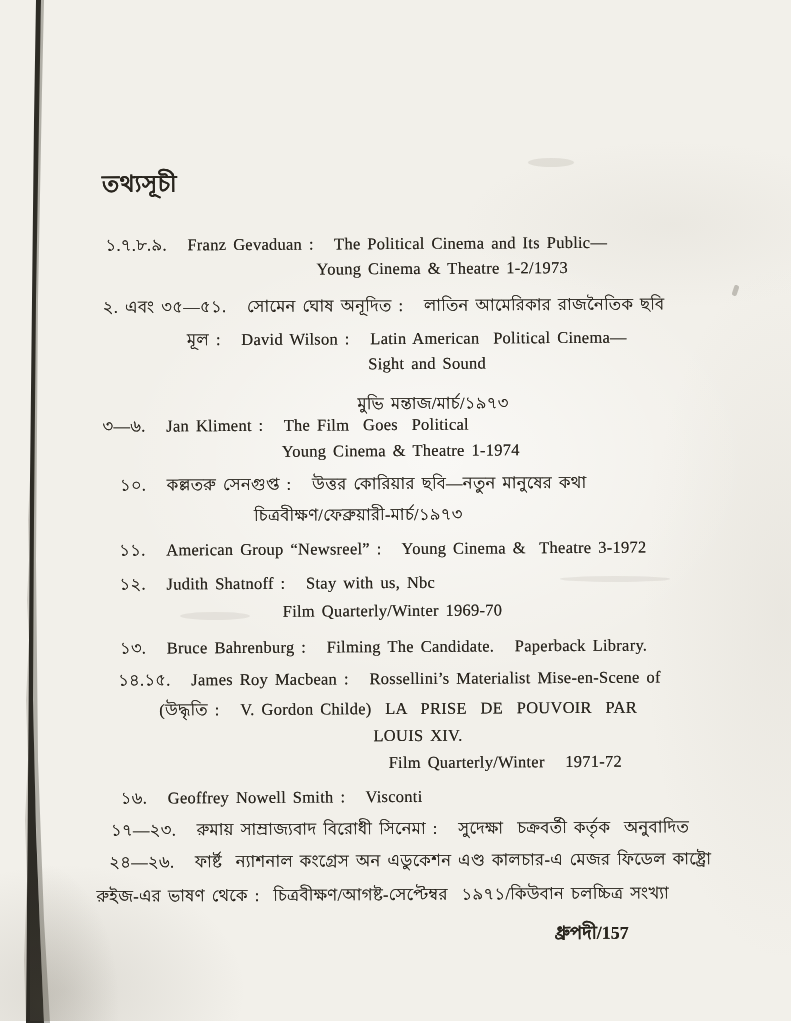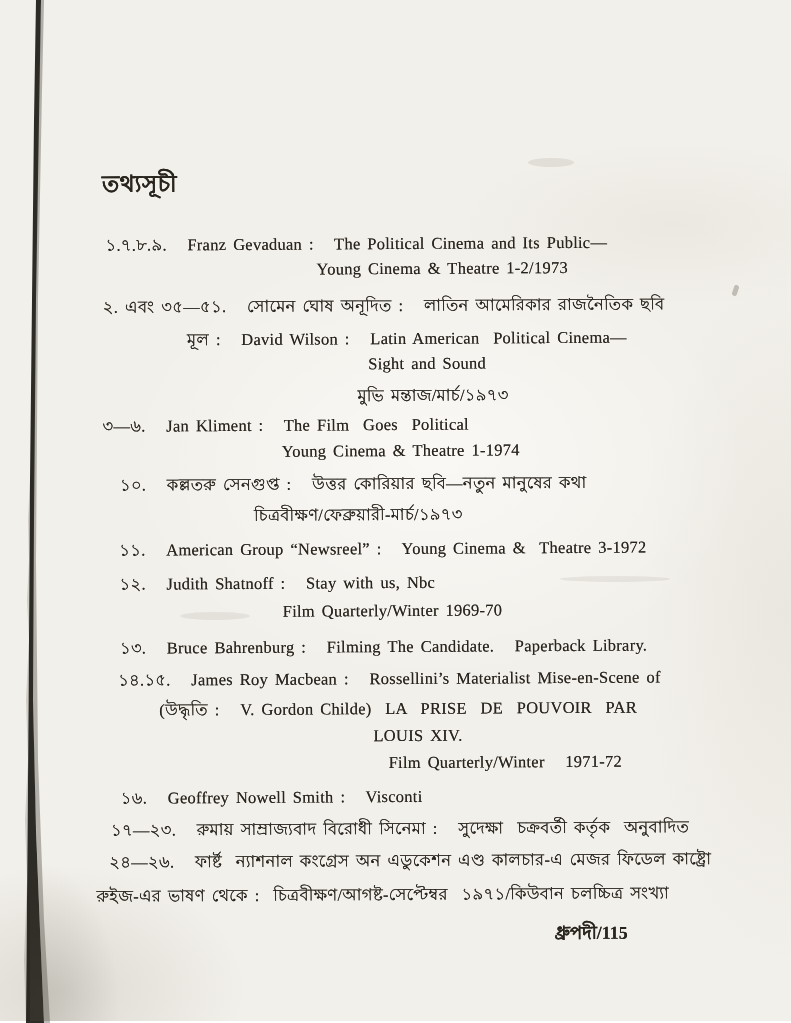--- a/index.html
+++ b/index.html
@@ -90,7 +90,7 @@
     <div class="line" style="left:104px;top:293px;">২. এবং ৩৫—৫১.   সোমেন ঘোষ অনূদিত :   লাতিন আমেরিকার রাজনৈতিক ছবি</div>
     <div class="line" style="left:188px;top:326px;">মূল :   David Wilson :   Latin American  Political Cinema—</div>
     <div class="line" style="left:361px;top:354px;margin-left:8px;">Sight and Sound</div>
-    <div class="line" style="left:358px;top:383px;text-align:center;">মুভি মন্তাজ/মার্চ/১৯৭৩</div>
+    <div class="line" style="left:358px;top:391px;text-align:center;">মুভি মন্তাজ/মার্চ/১৯৭৩</div>
 
     <div class="line" style="left:103px;top:412px;">৩—৬.   Jan Kliment :   The Film  Goes  Political</div>
     <div class="line" style="left:282px;top:441px;">Young Cinema &amp; Theatre 1-1974</div>

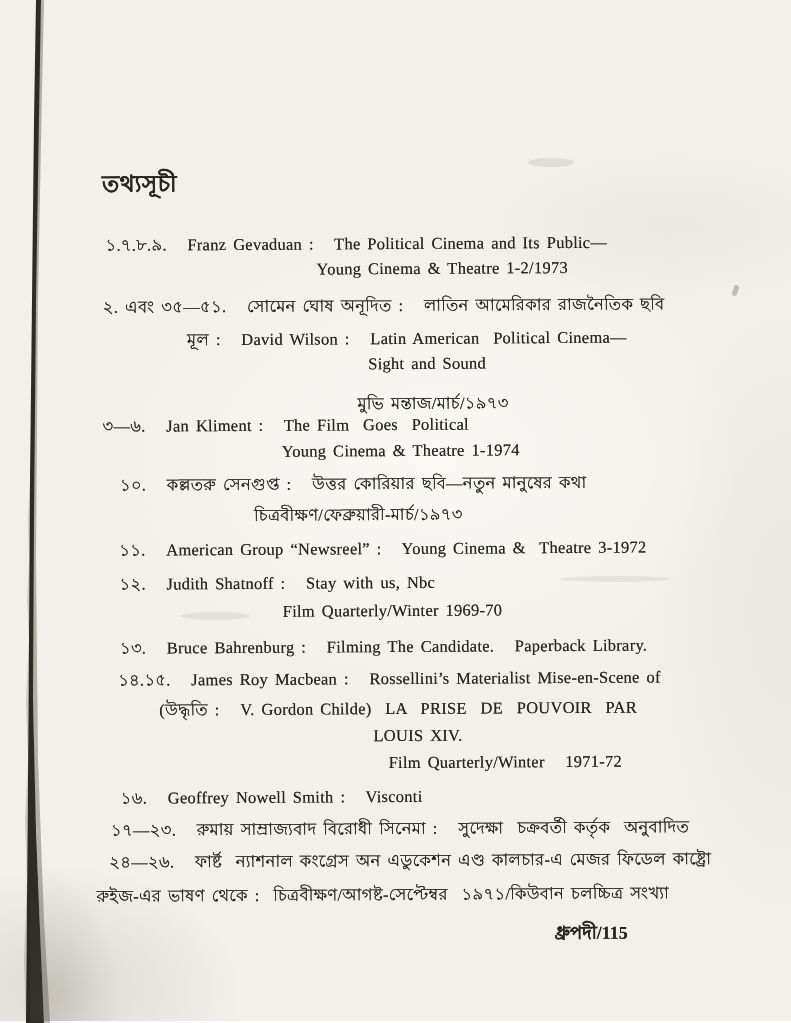--- a/index.html
+++ b/index.html
@@ -117,7 +117,7 @@
     <div class="line" style="left:107px;top:848px;">২৪—২৬.   ফার্ষ্ট  ন্যাশনাল কংগ্রেস অন এডুকেশন এণ্ড কালচার-এ মেজর ফিডেল কাষ্ট্রো</div>
     <div class="line" style="left:94px;top:882px;">রুইজ-এর ভাষণ থেকে :  চিত্রবীক্ষণ/আগষ্ট-সেপ্টেম্বর  ১৯৭১/কিউবান চলচ্চিত্র সংখ্যা</div>
 
-    <div class="footer-line" style="left:552px;top:920px;">ধ্রুপদী/115</div>
+    <div class="footer-line" style="left:552px;top:920px;">ধ্রুপদী/157</div>
   </div>
 </div>
 

